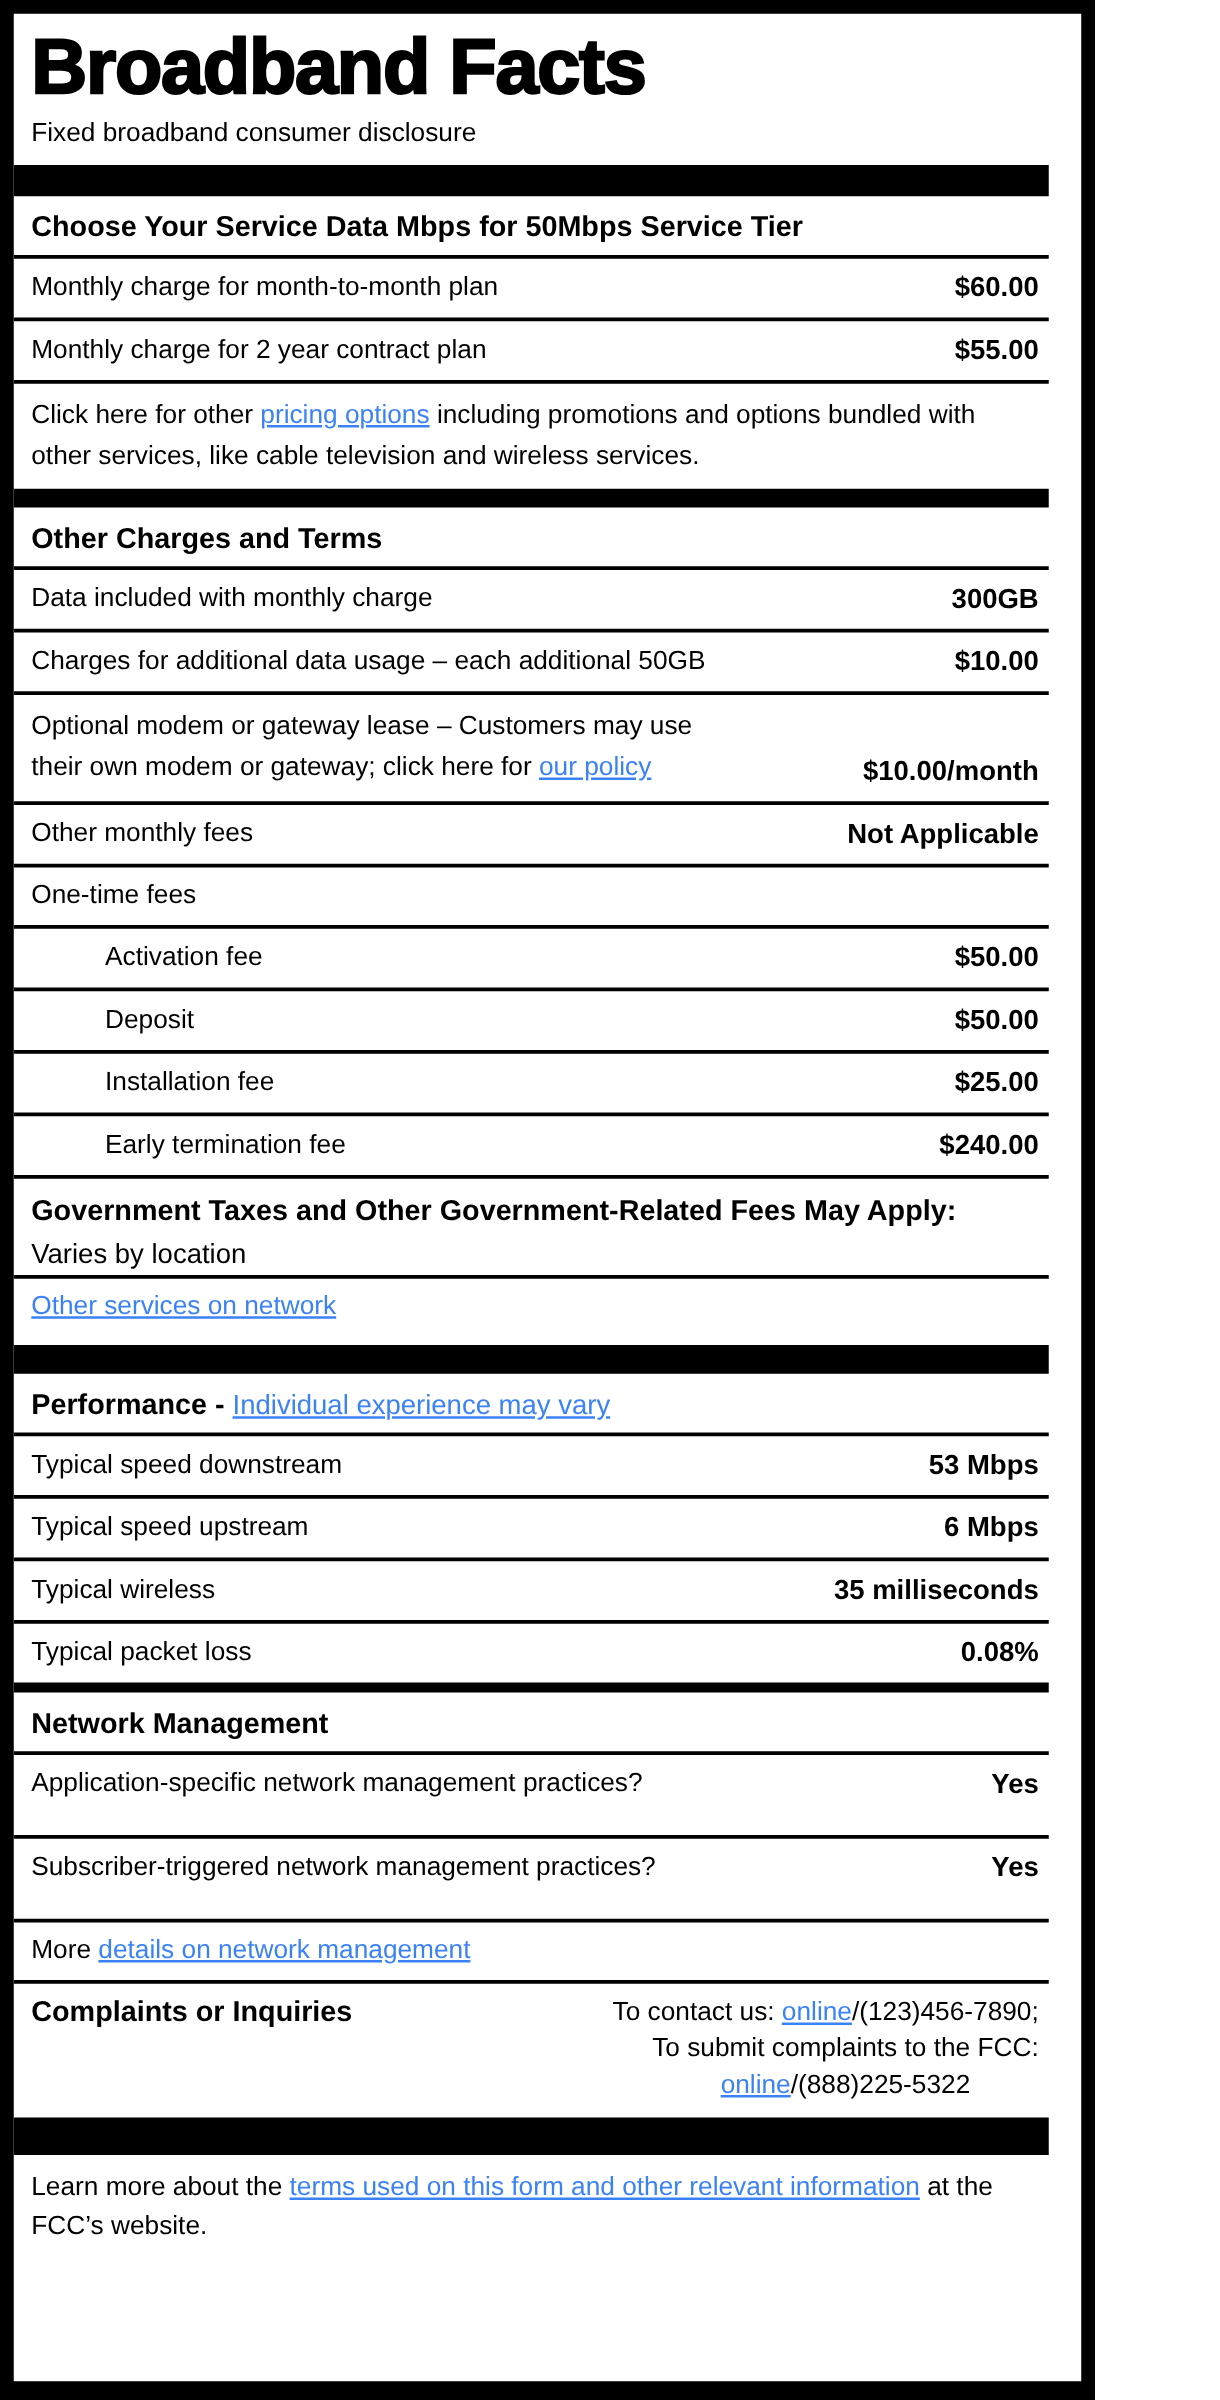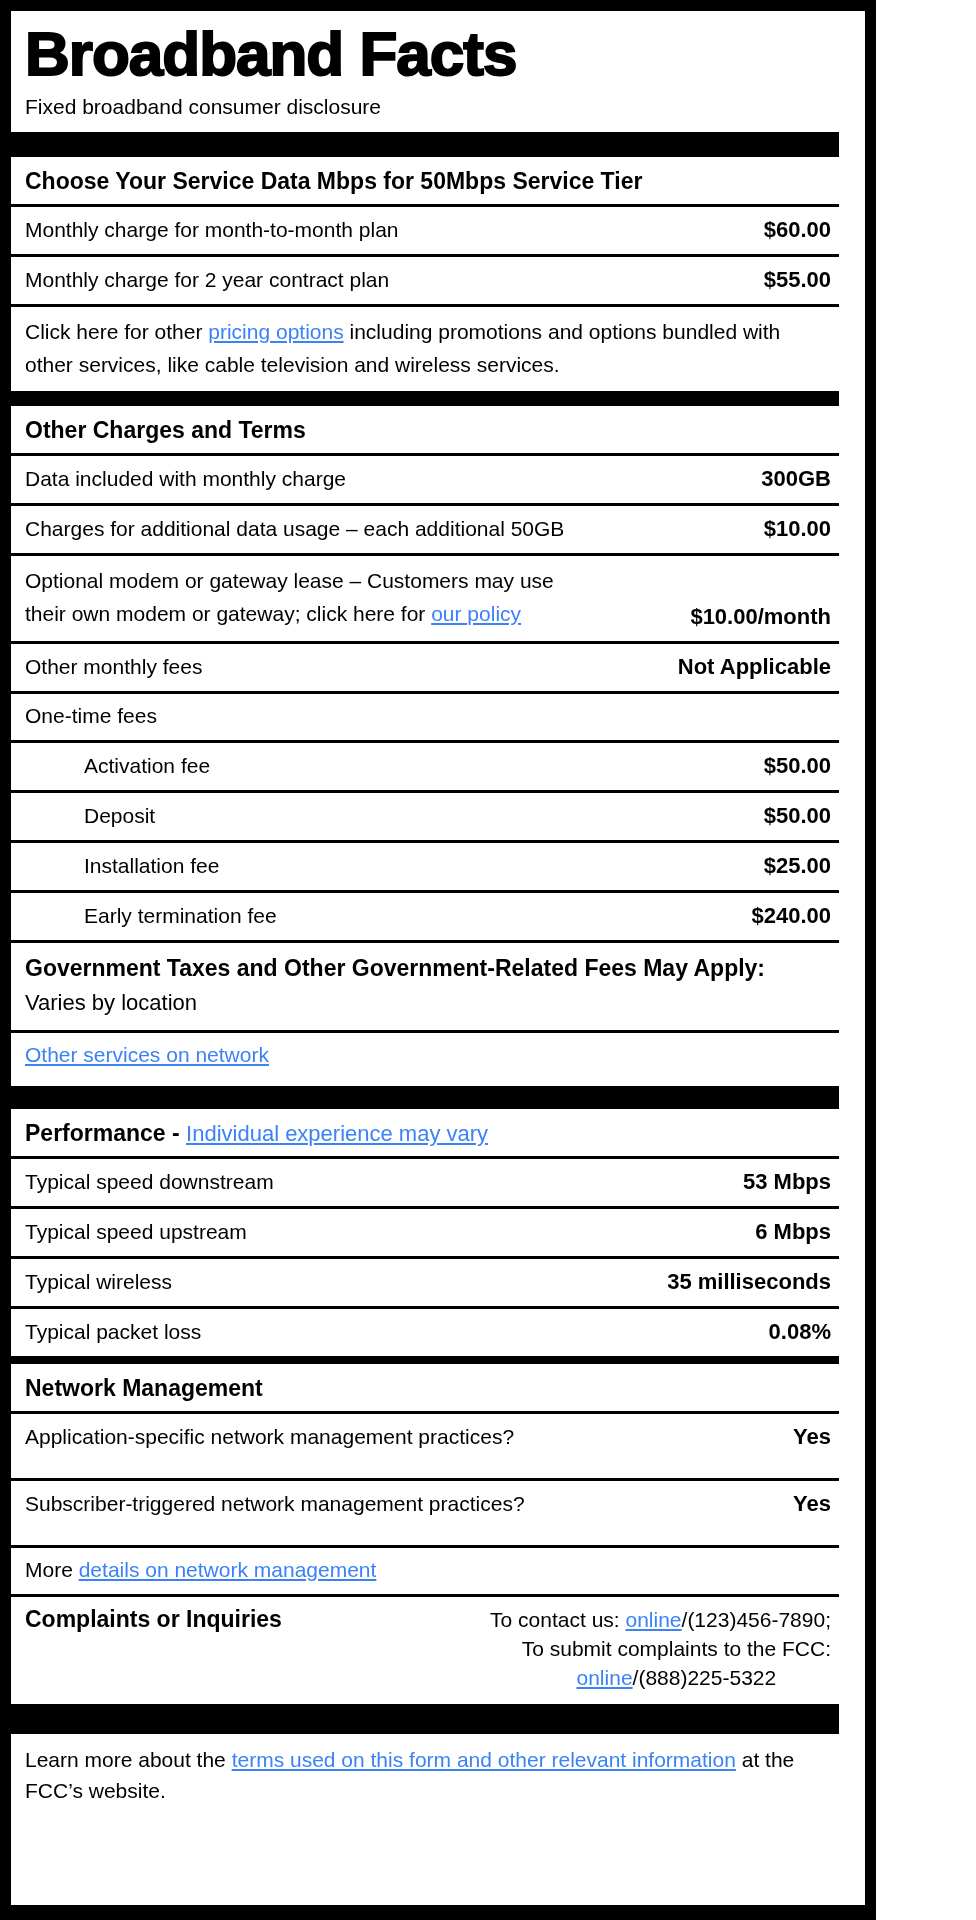--- a/index.html
+++ b/index.html
@@ -49,7 +49,7 @@
   }
   .gov-row{
     display:block;font-size:22px;line-height:34px;
-    padding:8px 8px 10px 14px;border-bottom:3px solid #000;
+    padding:8px 8px 0 14px;border-bottom:3px solid #000;
   }
   .gov-row .b{font-weight:bold;font-size:23px;}
   .link-row{font-size:21px;padding:8px 8px 18px 14px;border-bottom:none;}

